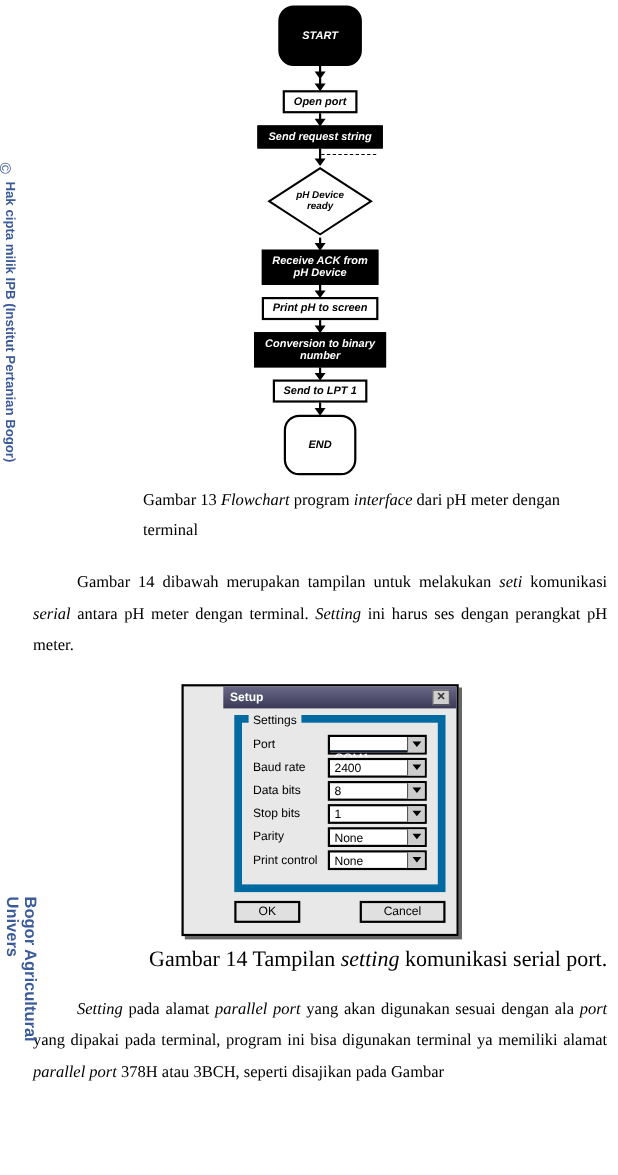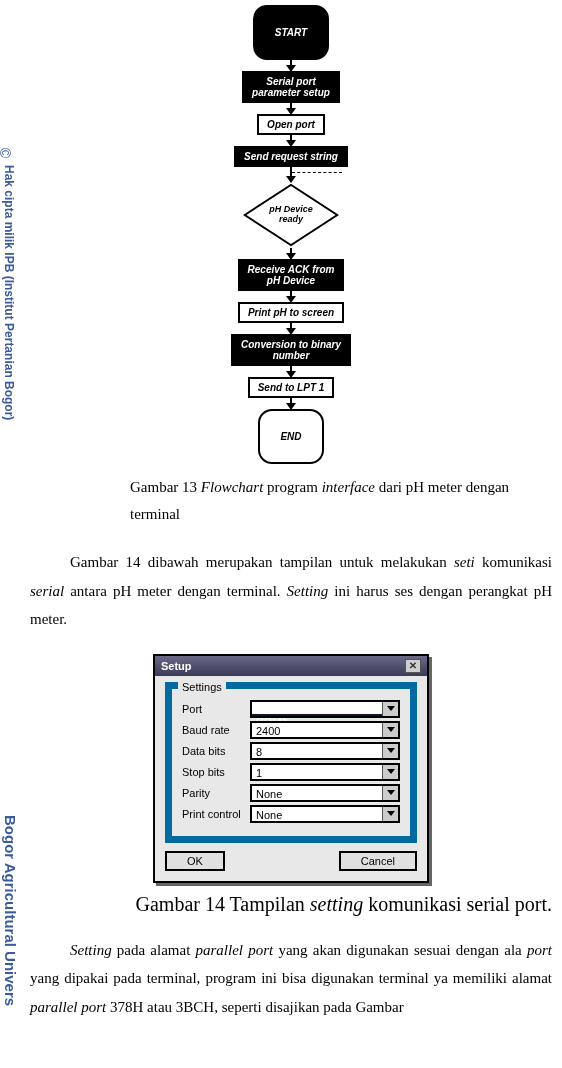--- a/index.html
+++ b/index.html
@@ -255,8 +255,6 @@
     <div class="fc-box fc-dark fc-rounded">START</div>
     <div class="fc-line"></div>
       <div class="fc-arrow"></div>
-    <div class="fc-box fc-dark" style="white-space:pre;">Serial port
-parameter setup</div>
     <div class="fc-line"></div>
       <div class="fc-arrow"></div>
     <div class="fc-box">Open port</div>

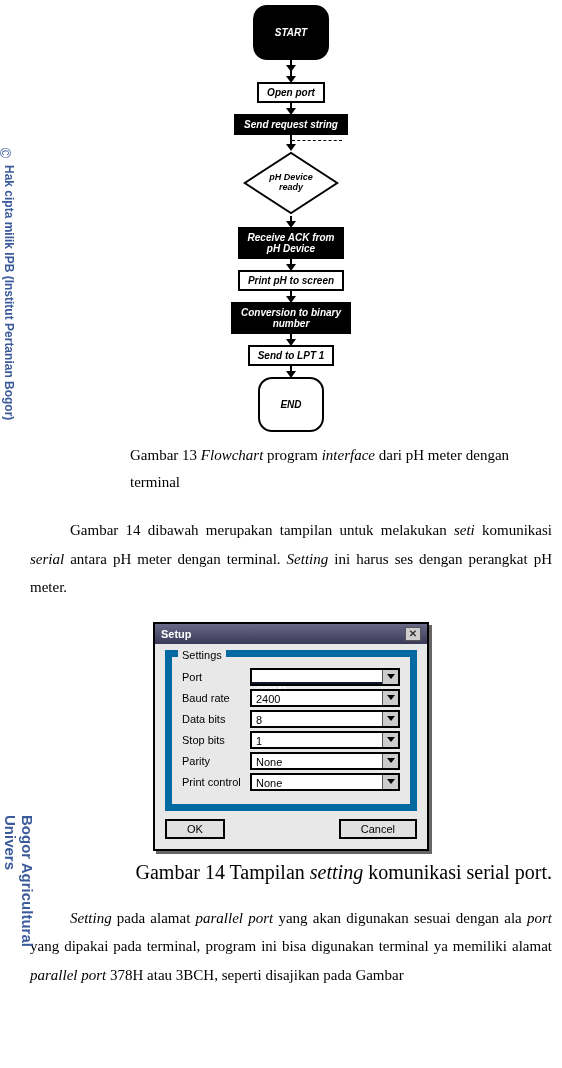--- a/index.html
+++ b/index.html
@@ -147,12 +147,13 @@
     margin: 10px 0;
   }
   .dialog {
-    width: 276px;
+    width: 252px;
     border: 2px solid #000;
     box-shadow: 3px 3px 0 rgba(0,0,0,0.6);
     font-family: Tahoma, Arial, sans-serif;
     font-size: 11px;
     background: #e8e8e8;
+    padding-left: 36px;
   }
   .dlg-title {
     background: linear-gradient(#6a6a88, #3a3a58);

